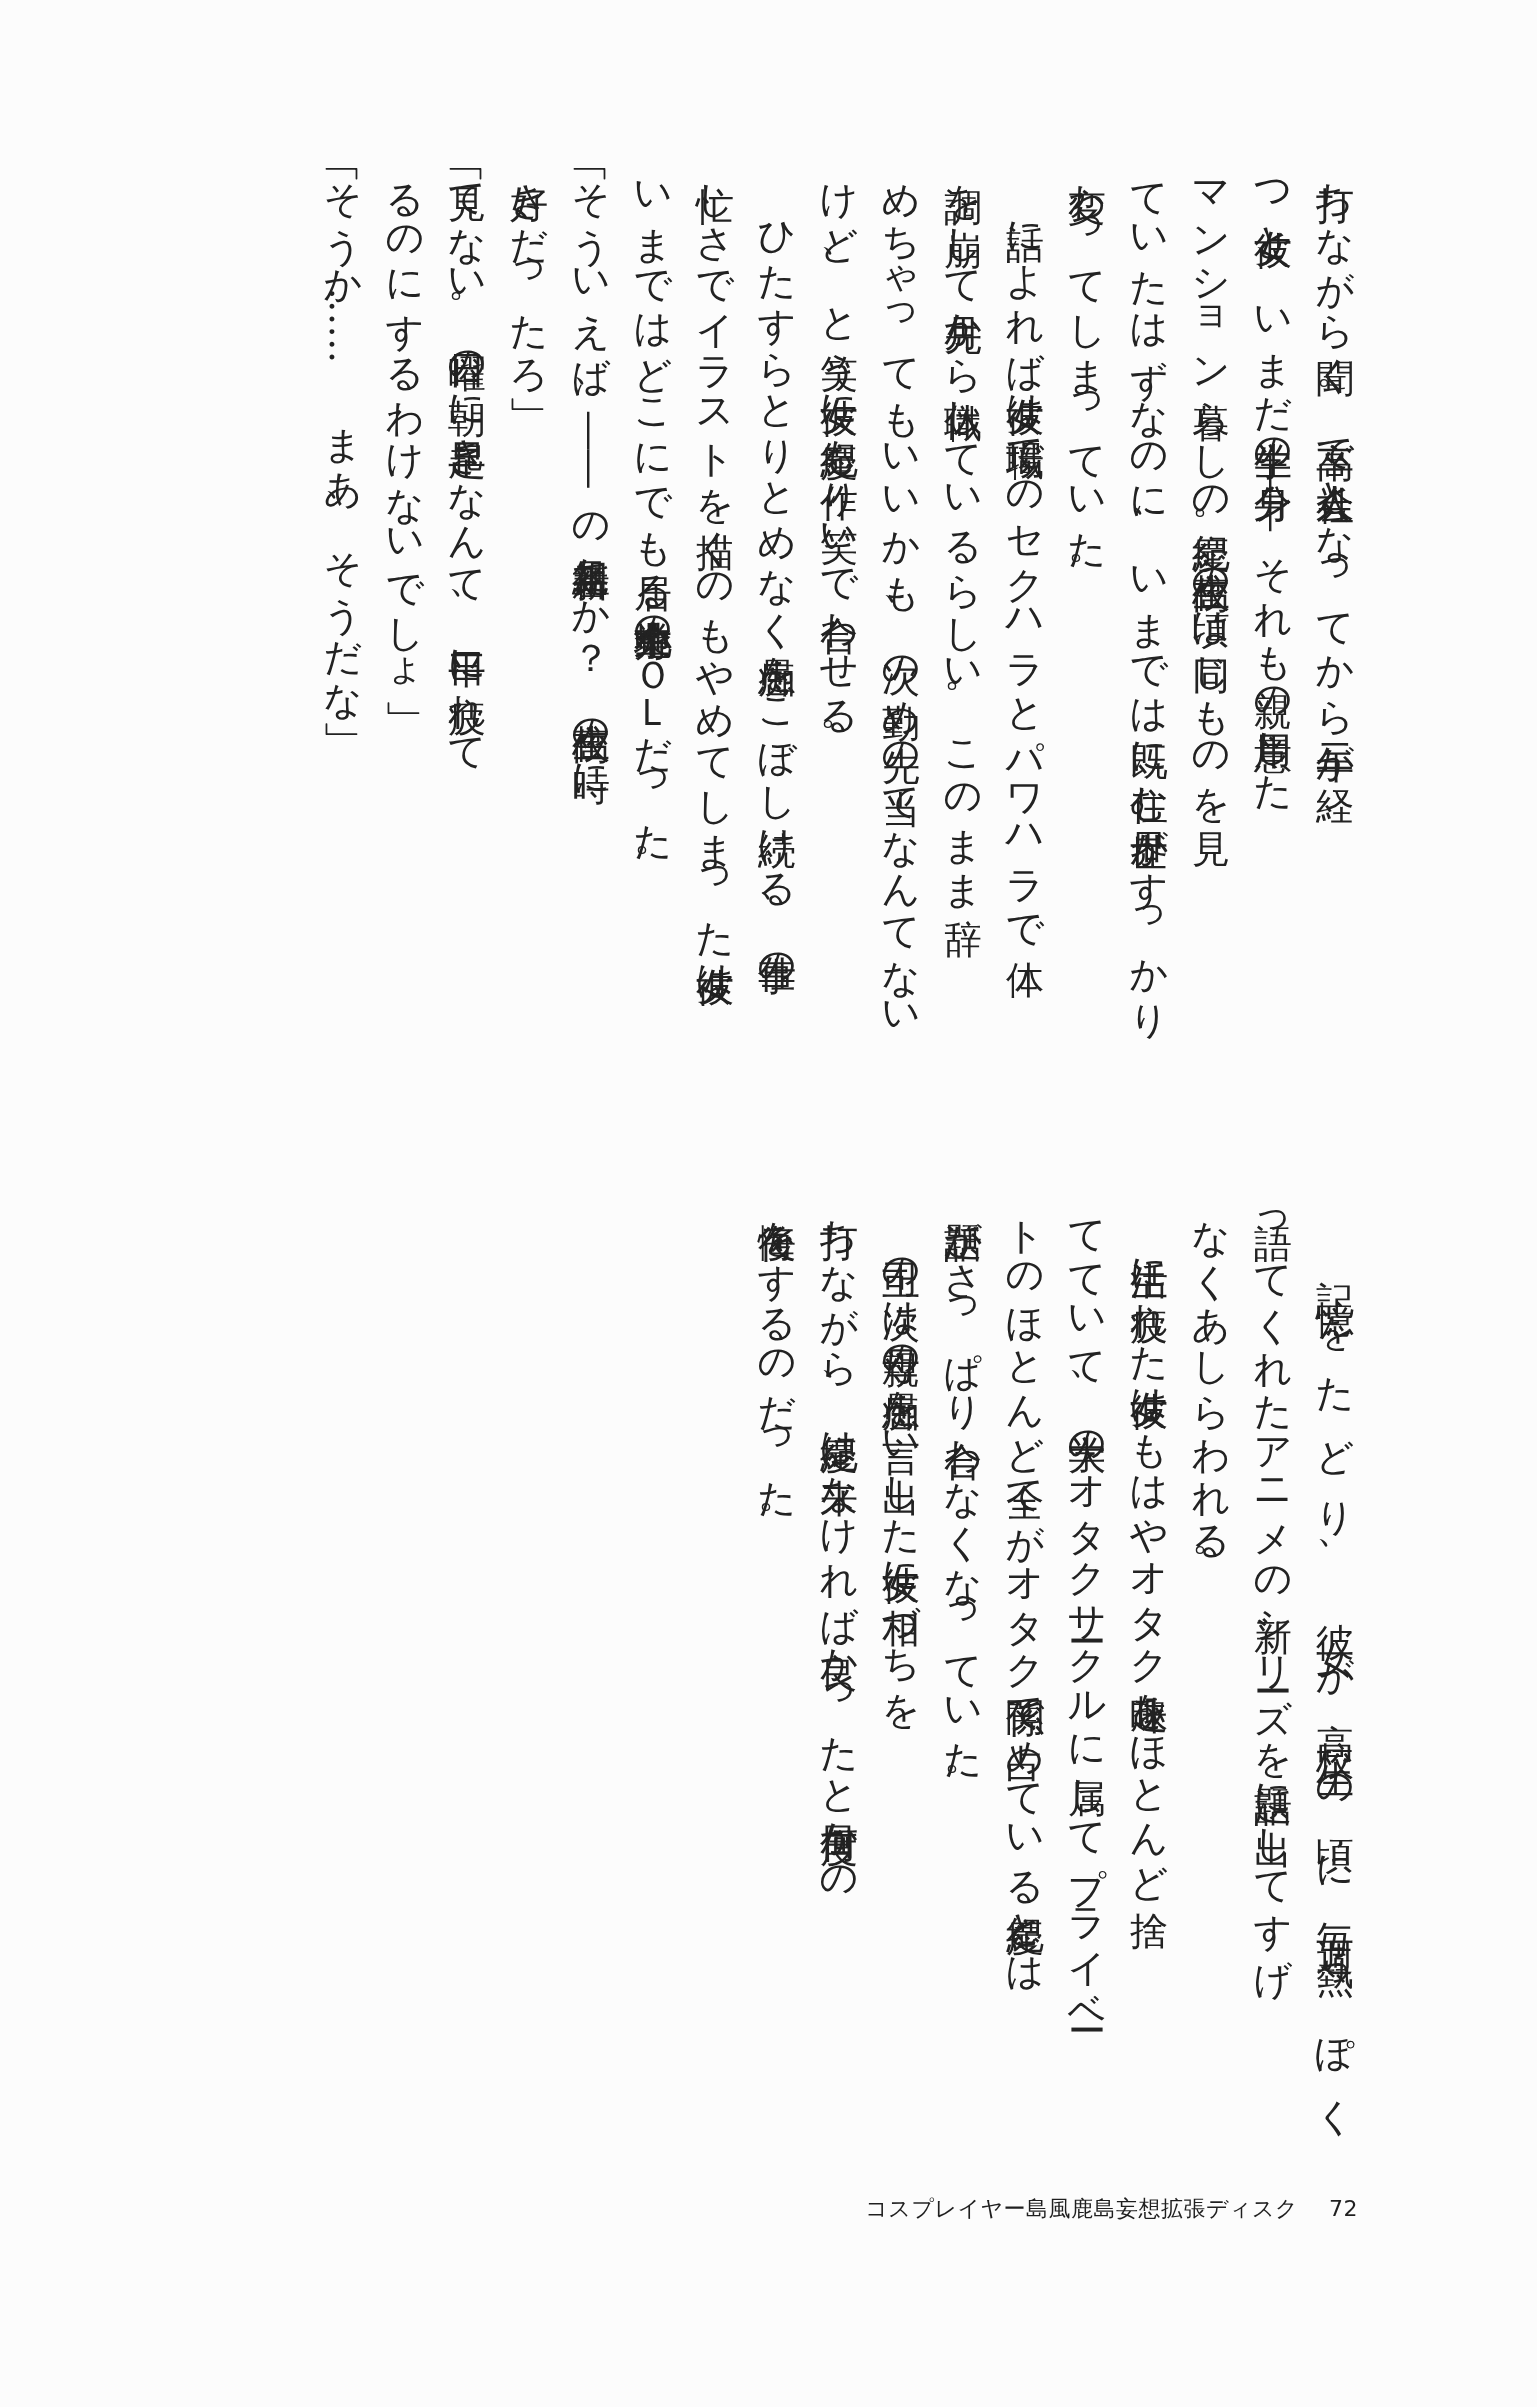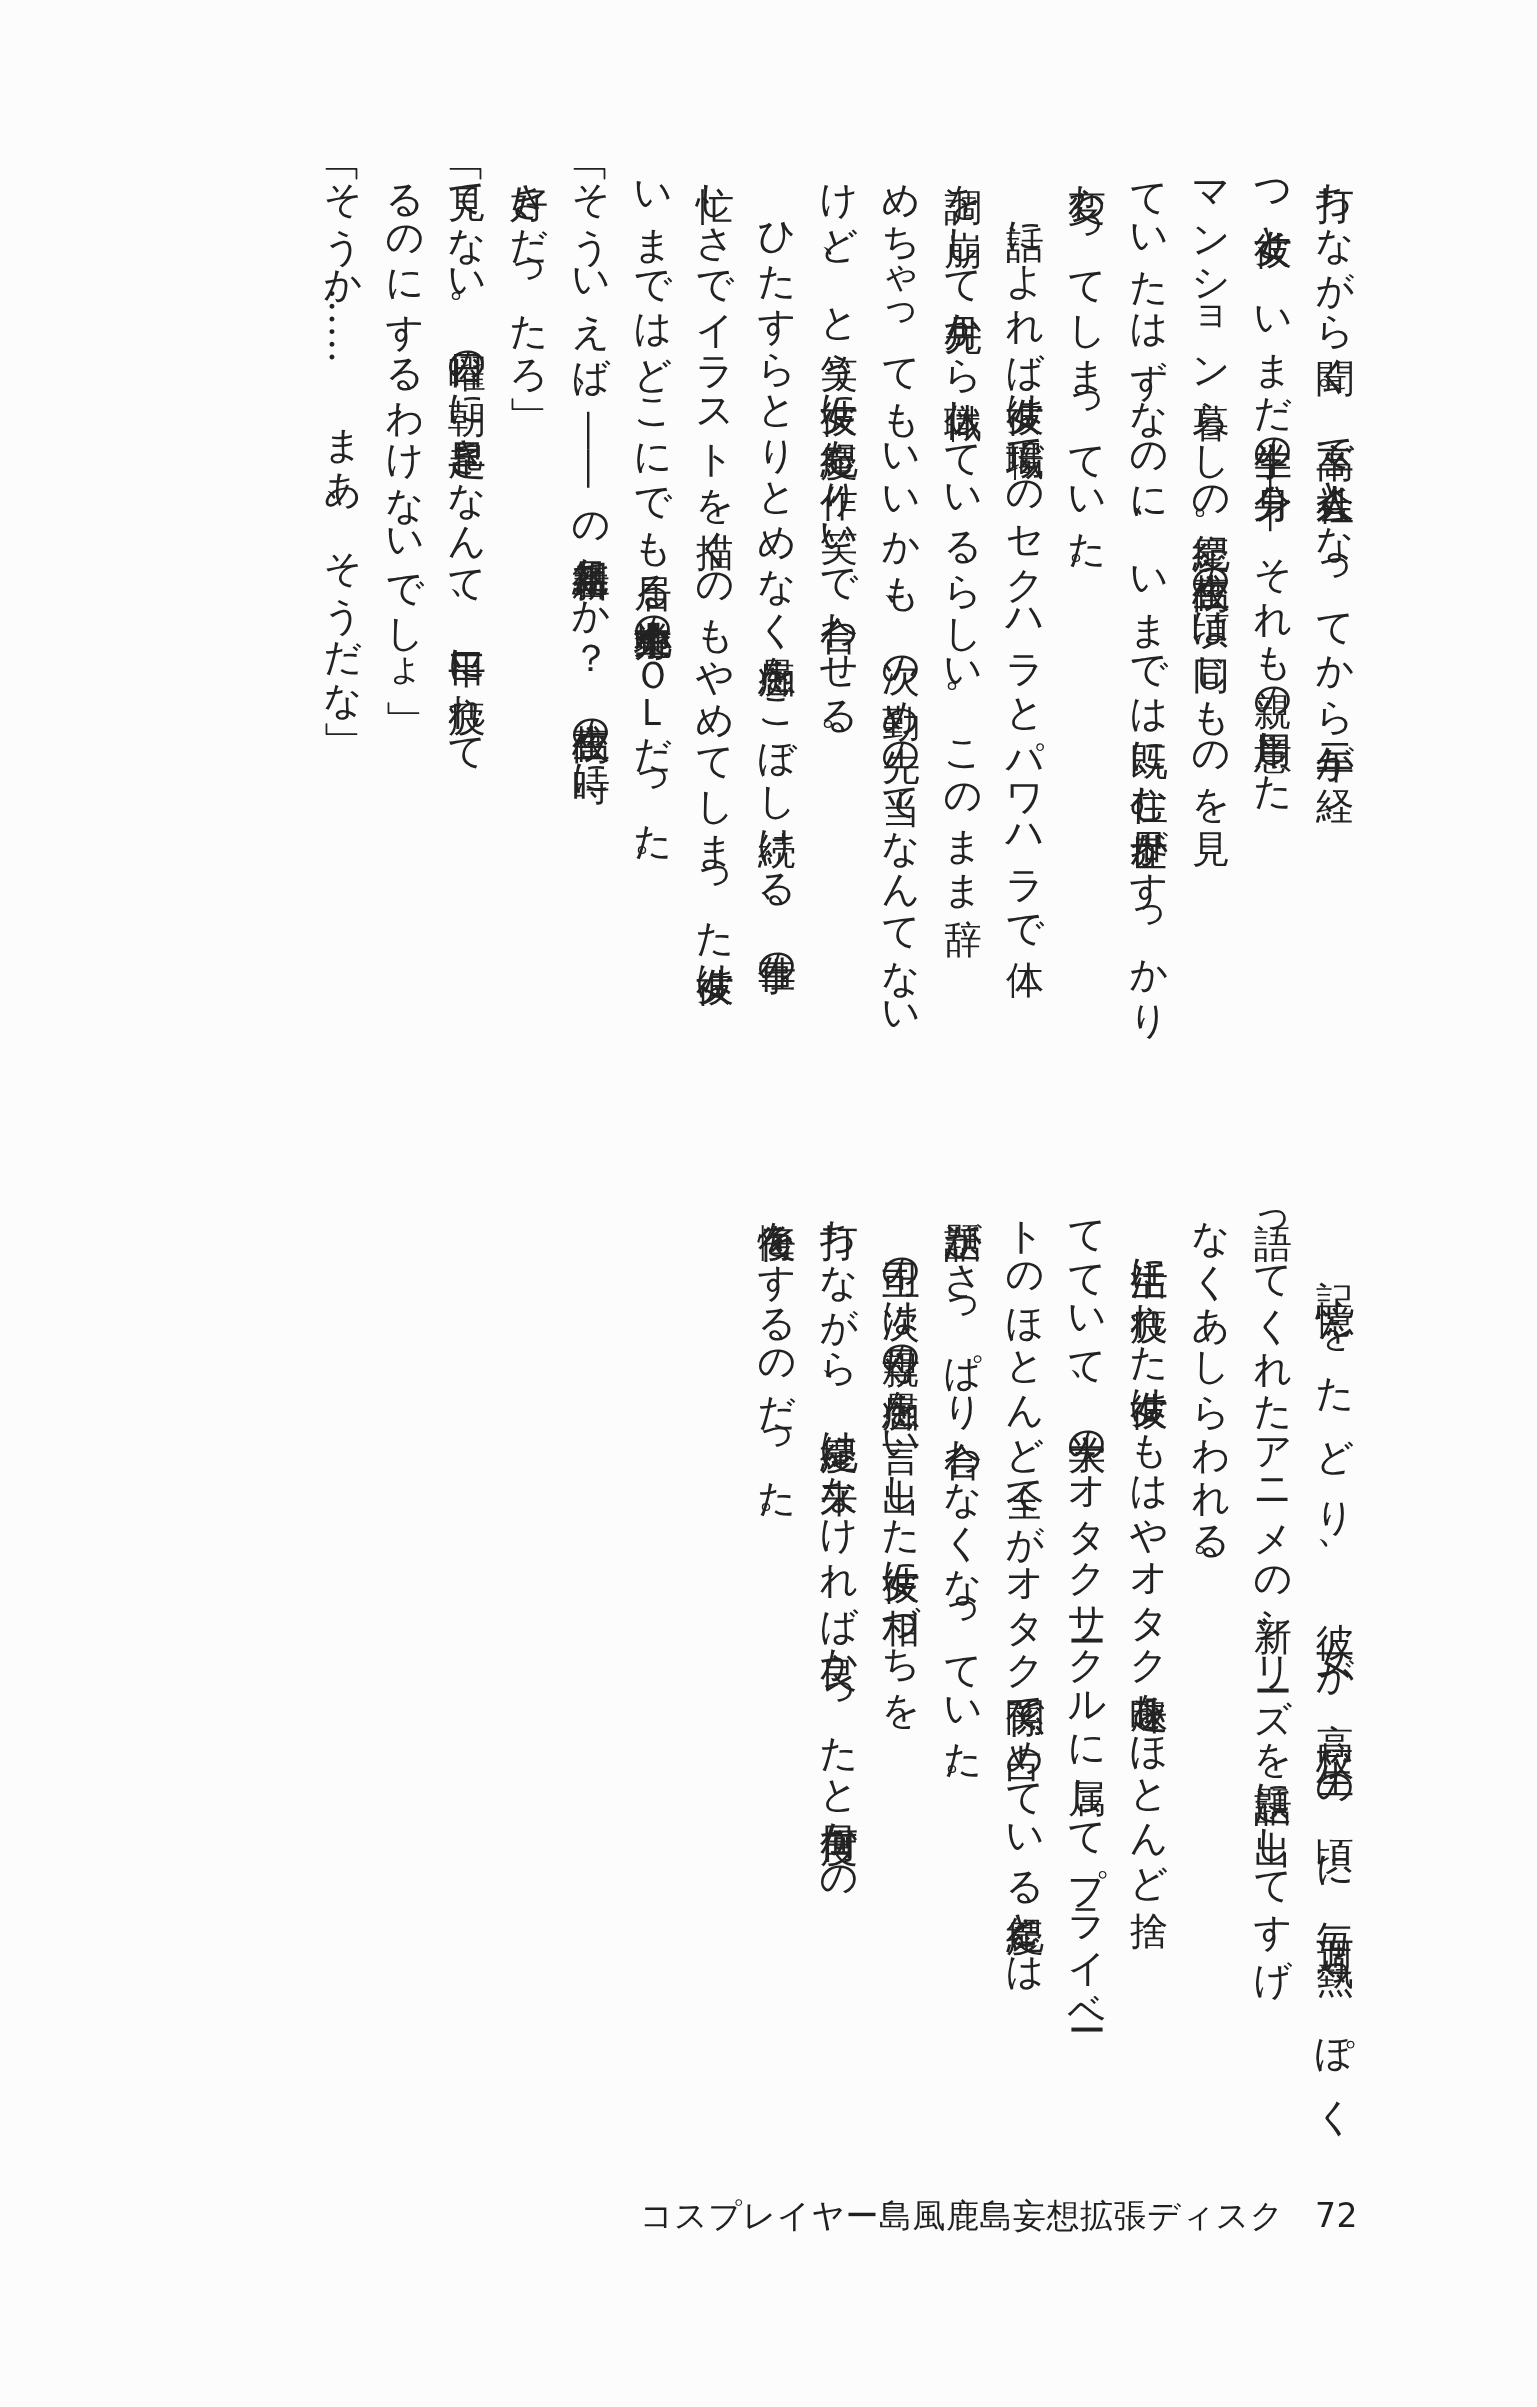--- a/index.html
+++ b/index.html
@@ -36,7 +36,7 @@
     top: 2194px;
     right: 179px;
     font-family: "DejaVu Sans", "Liberation Sans", sans-serif;
-    font-size: 33px;
+    font-size: 22px;
     letter-spacing: 0.5px;
     color: #1f1f1f;
     white-space: nowrap;

